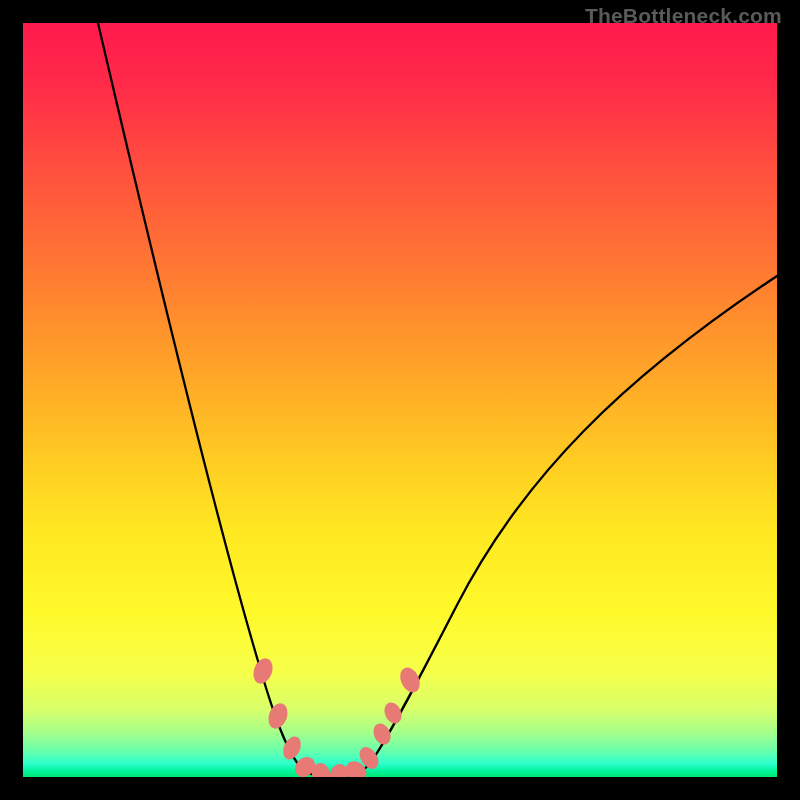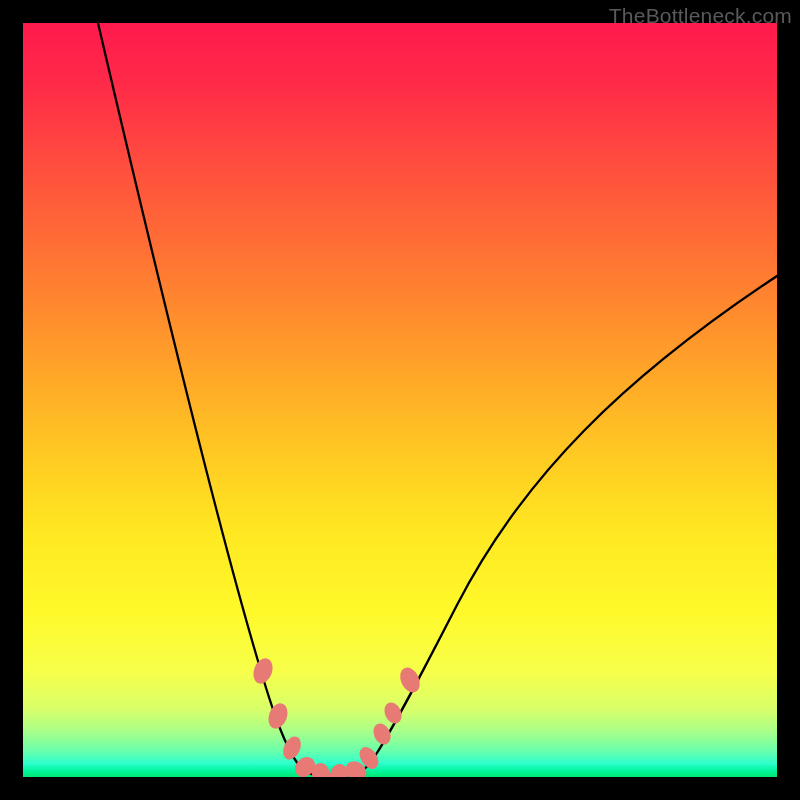--- a/index.html
+++ b/index.html
@@ -48,10 +48,10 @@
   .watermark {
     position: absolute;
     top: 4px;
-    right: 8px;
+    right: 18px;
     color: #5a5a5a;
     font-size: 21px;
-    font-weight: 400;
+    font-weight: 700;
     letter-spacing: 0.2px;
     z-index: 30;
   }

